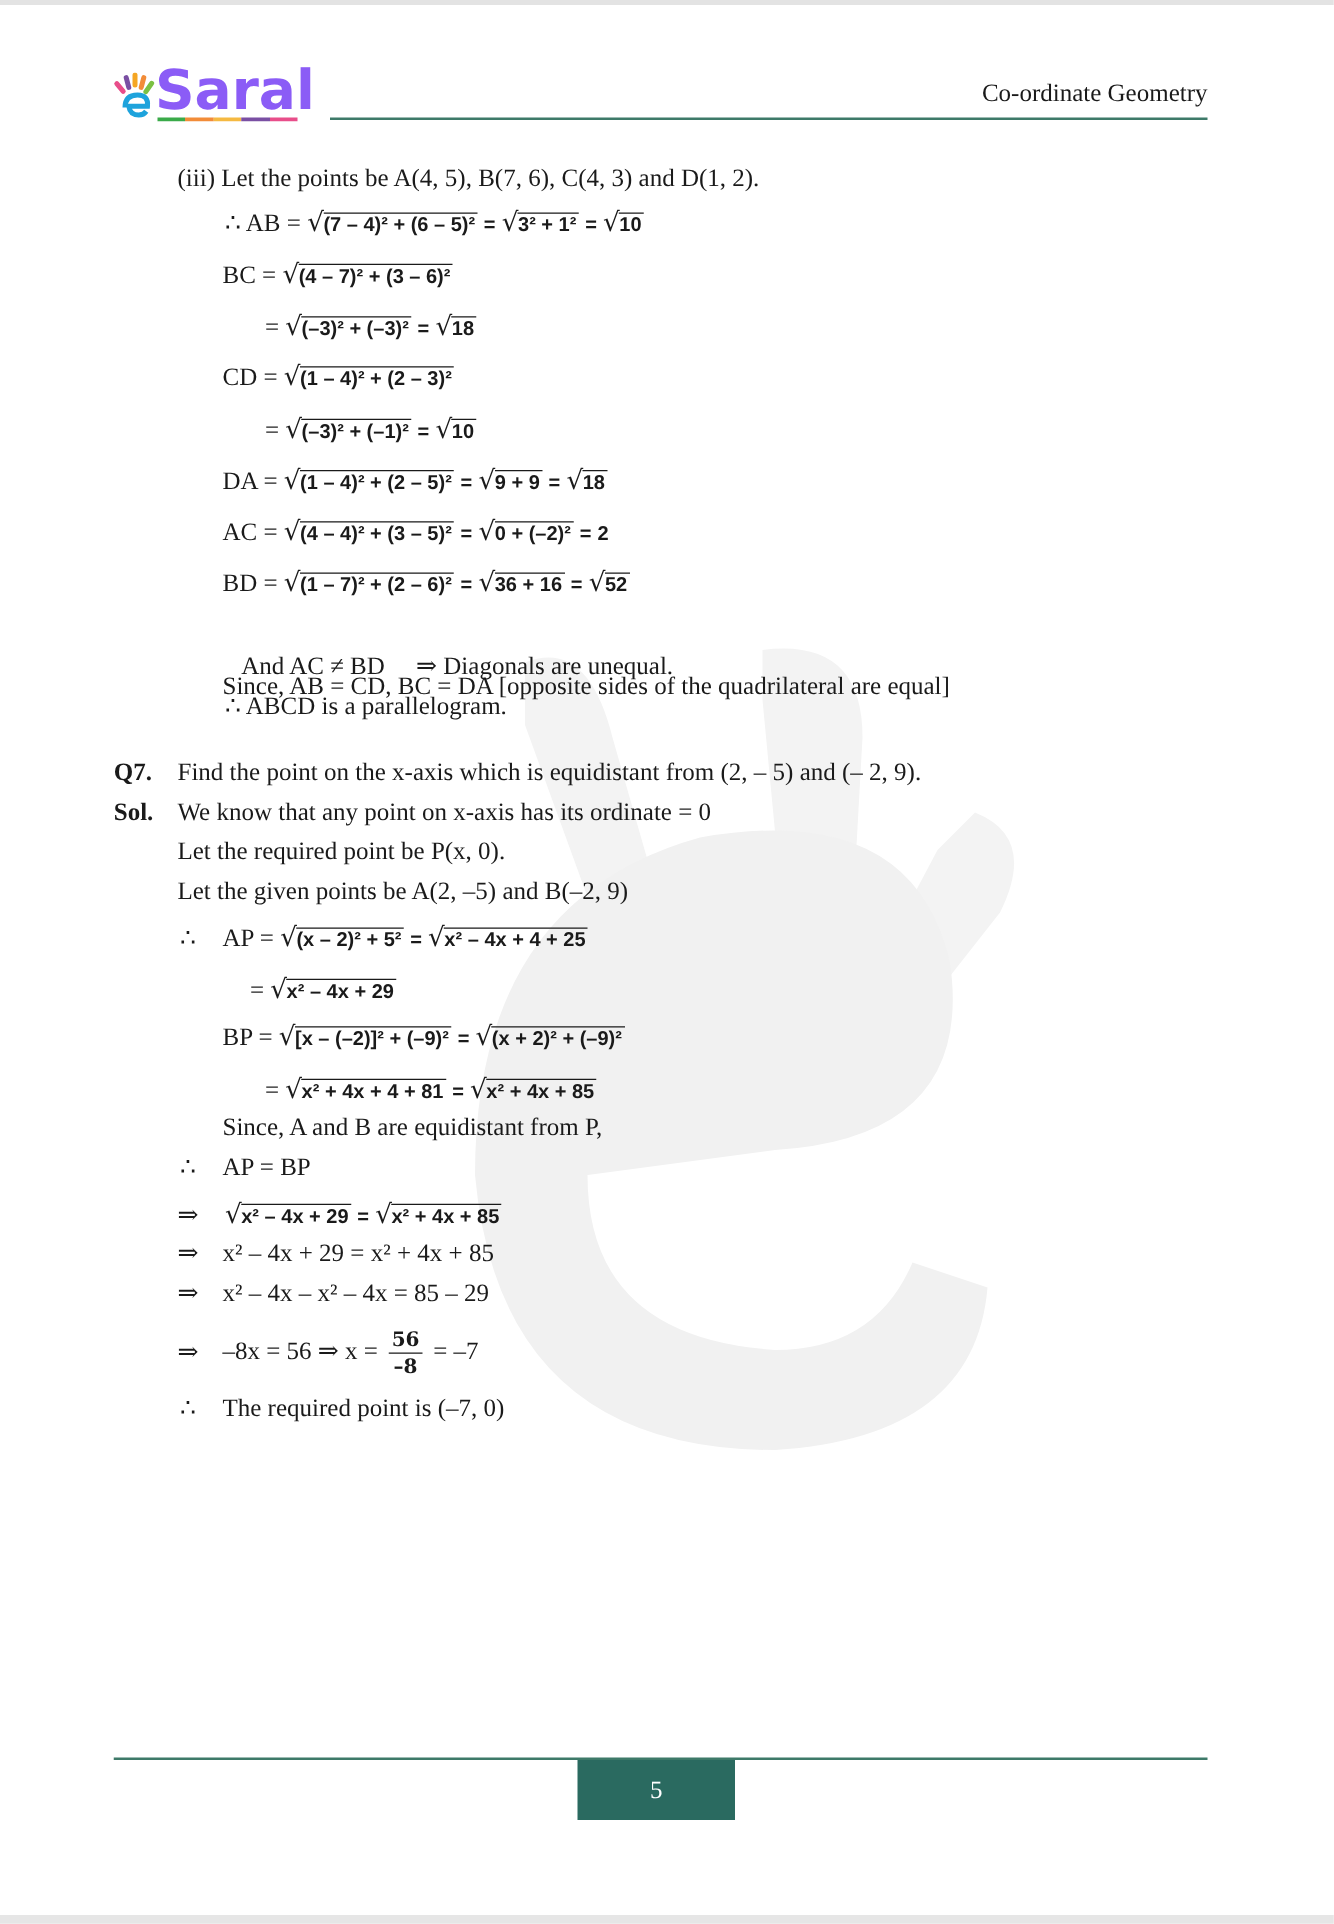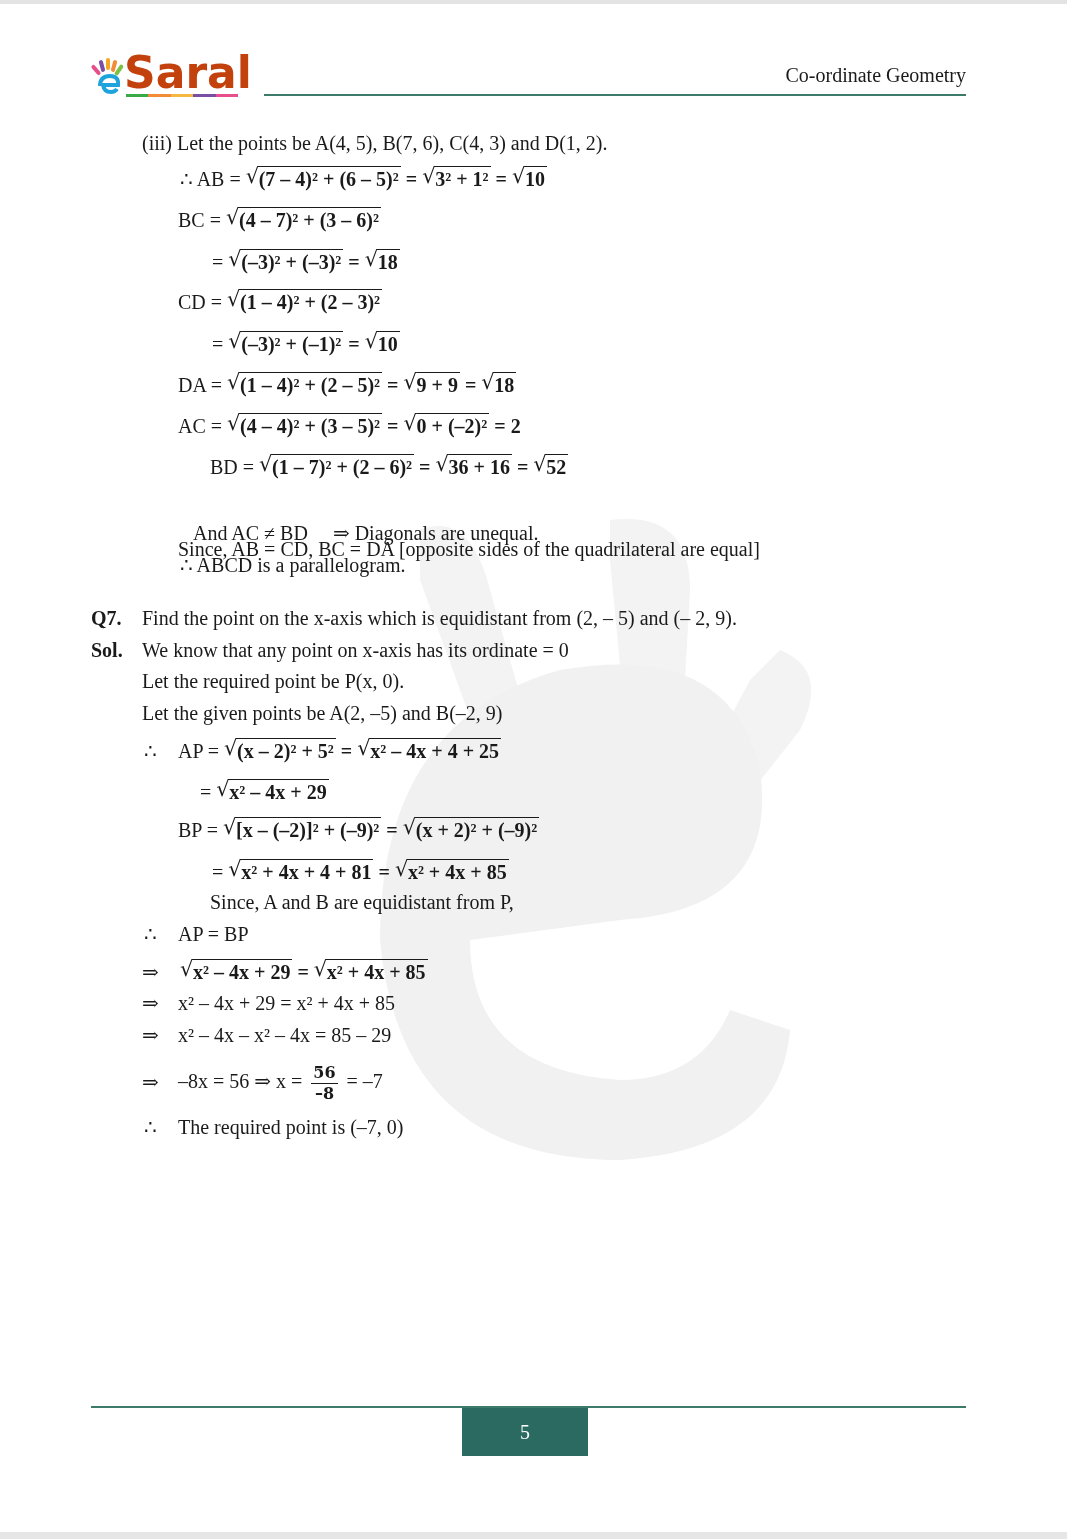--- a/index.html
+++ b/index.html
@@ -18,7 +18,7 @@
   
   .logo { position: absolute; left: 90px; top: 52px; height: 50px; width: 150px; }
   .logo-hand { position: absolute; left: 0; top: 6px; width: 36px; height: 40px; }
-  .logo-text { position: absolute; left: 34px; top: -4px; font-family: "DejaVu Sans", "Liberation Sans", sans-serif; font-weight: bold; font-size: 44px; color: #c2410c; letter-spacing: 0px; line-height: 50px; }
+  .logo-text { position: absolute; left: 34px; top: -4px; font-family: "DejaVu Sans", "Liberation Sans", sans-serif; font-weight: bold; font-size: 44px; color: #8b5cf6; letter-spacing: 0px; line-height: 50px; }
   .logo-underline { position: absolute; left: 36px; top: 42px; width: 112px; height: 3px; display: flex; }
   .logo-underline span { flex: 1; height: 3px; }
   .header-rule { position: absolute; left: 264px; top: 94px; width: 702px; height: 2px; background: #3e7a69; }

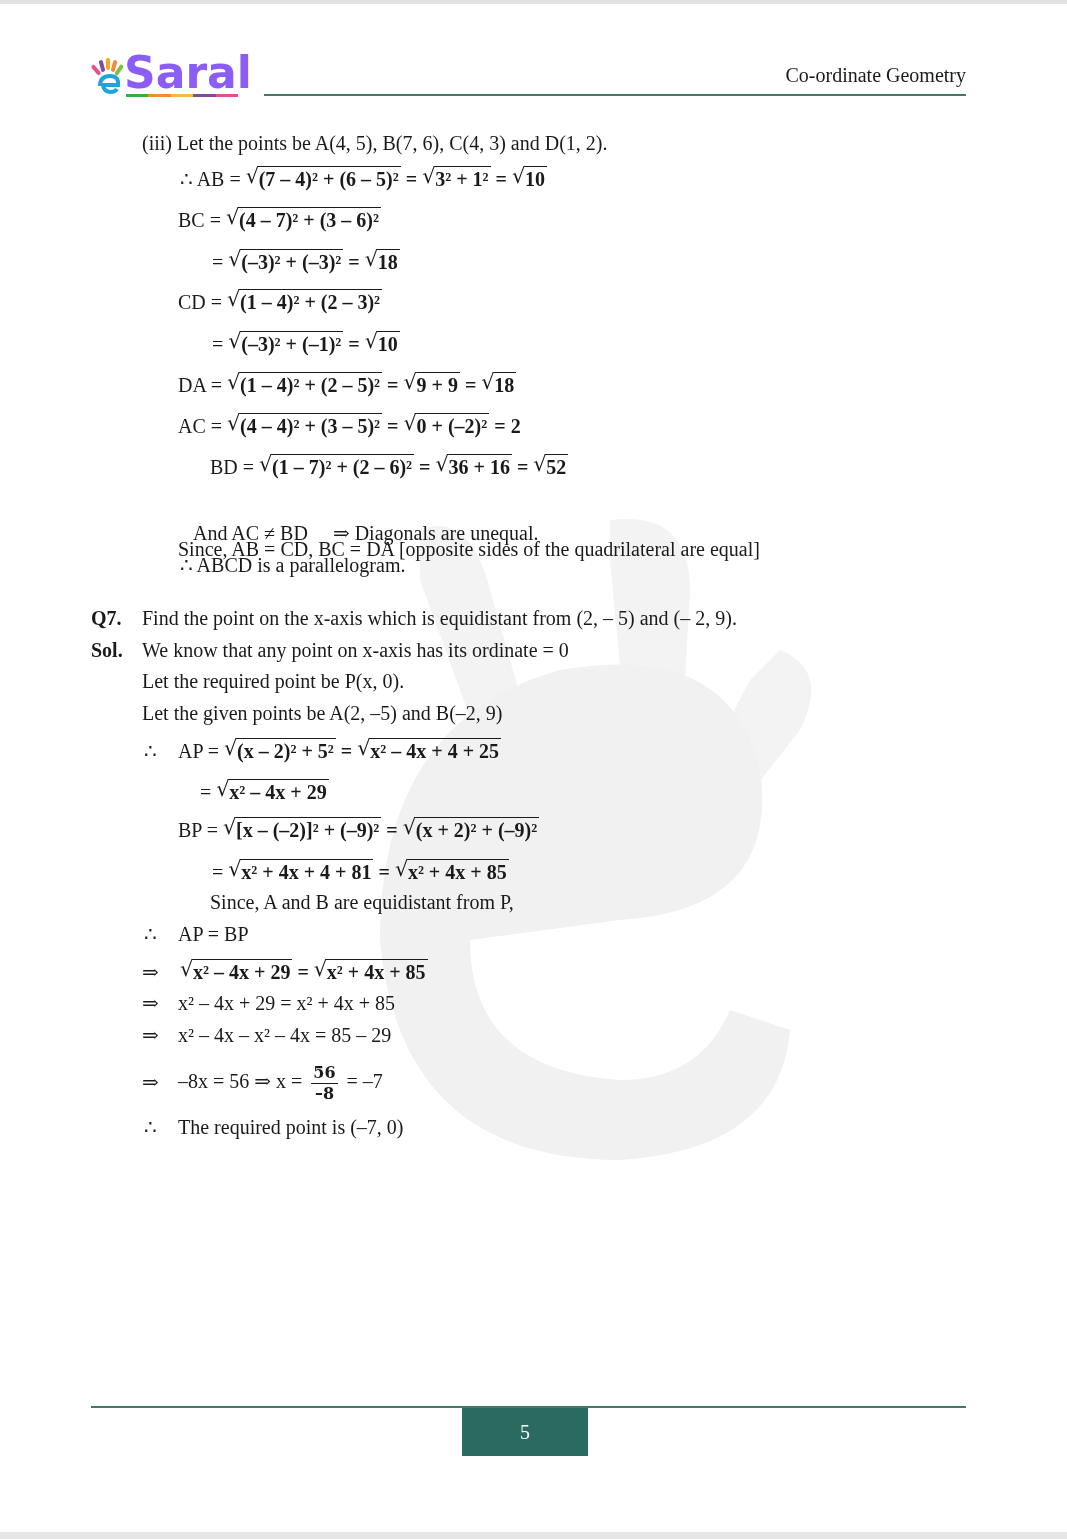--- a/index.html
+++ b/index.html
@@ -27,7 +27,7 @@
   
   .line { position: absolute; font-size: 20px; white-space: nowrap; line-height: 24px; }
   .bold { font-weight: bold; }
-  .m { font-family: Liberation Serif, serif; font-weight: bold; font-size: 20px; }
+  .m { font-family: Liberation Sans, sans-serif; font-weight: bold; font-size: 16px; }
   .rad { display: inline-block; position: relative; padding-left: 11px; margin-left: 2px; }
   .rad::before { content: "√"; position: absolute; left: -2px; top: -3px; font-weight: normal; font-size: 21px; font-family: "DejaVu Sans", sans-serif; }
   .rad > .under { border-top: 1.5px solid #1a1a1a; padding-top: 1px; padding-right: 2px; }

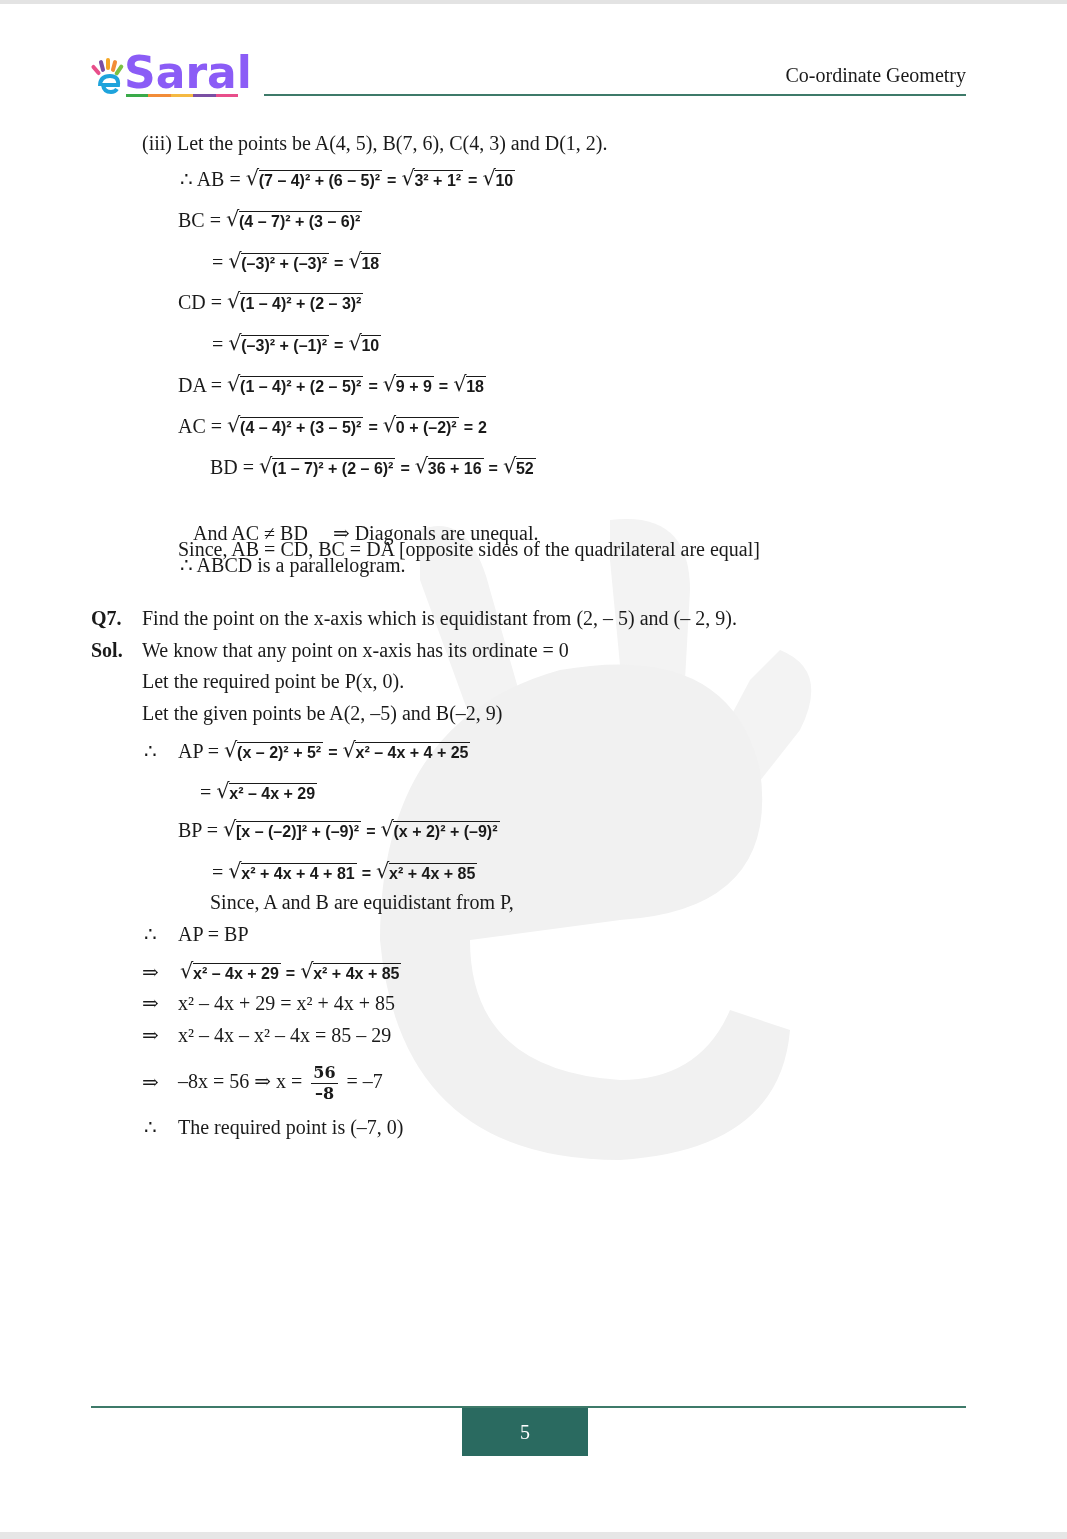--- a/index.html
+++ b/index.html
@@ -124,7 +124,7 @@
   <span class="m">2</span>
 </div>
 
-<div class="line" style="left:178px; top:455px;margin-left:32px;">
+<div class="line" style="left:178px; top:455px;">
   <span>BD =</span>
   <span class="m rad"><span class="under">(1 – 7)² + (2 – 6)²</span></span>
   <span class="m">=</span>

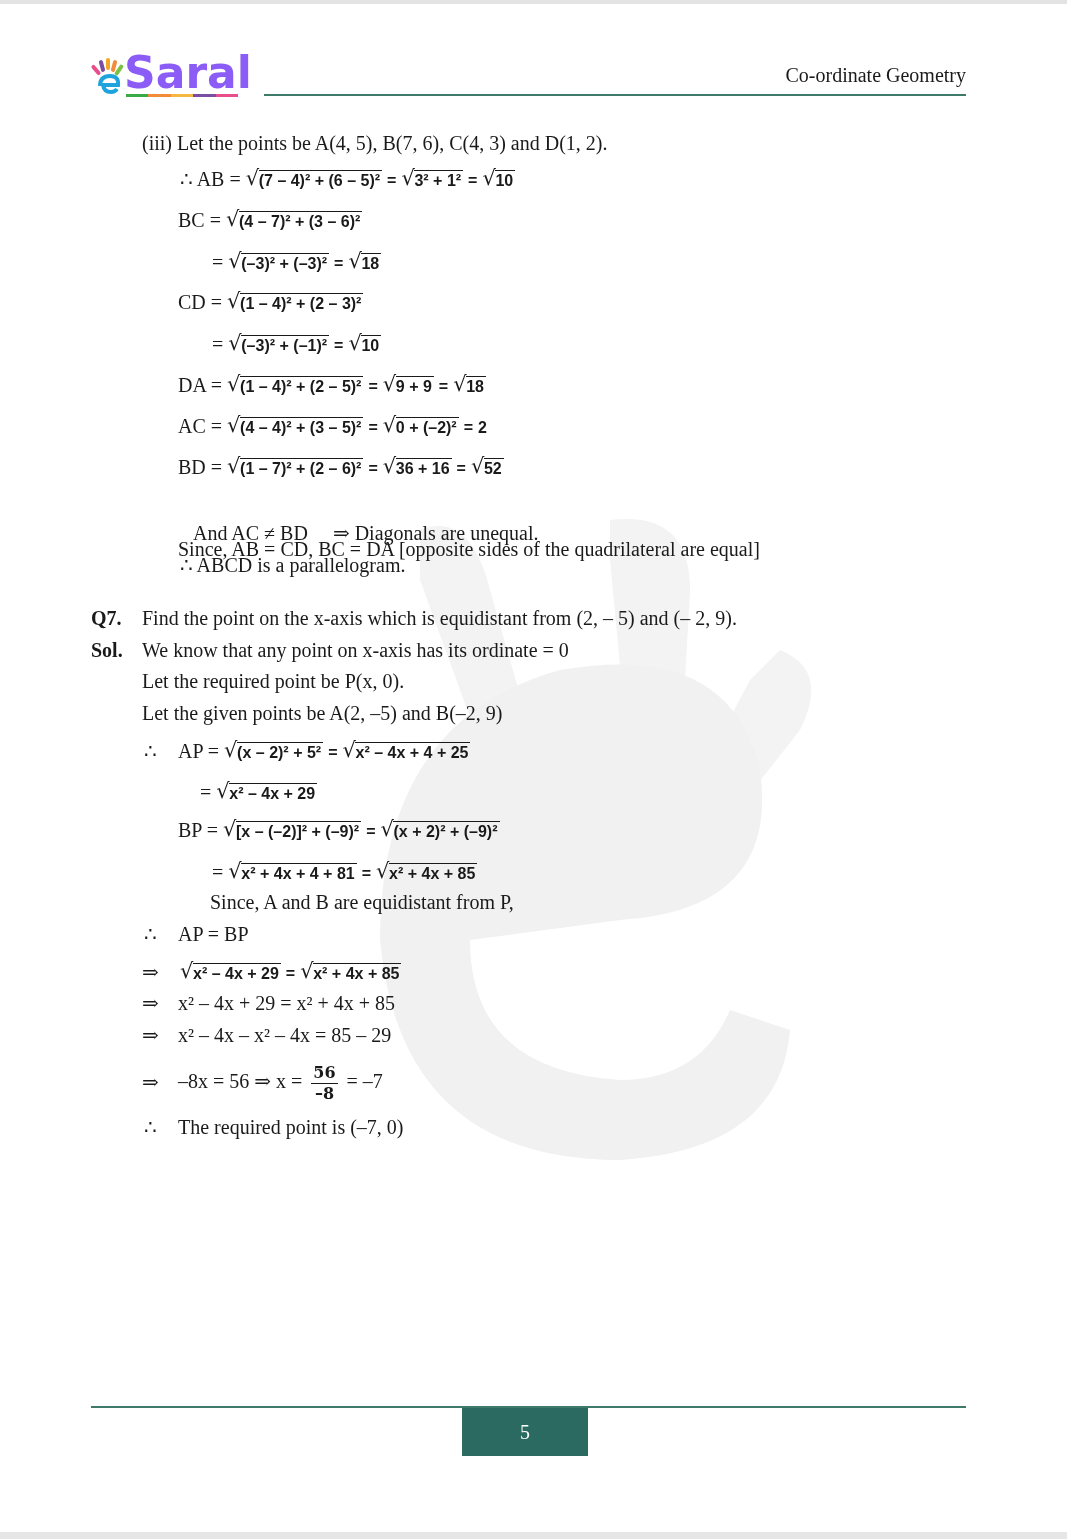--- a/index.html
+++ b/index.html
@@ -169,7 +169,7 @@
   <span class="m rad"><span class="under">x² + 4x + 85</span></span>
 </div>
 
-<div class="line" style="left:178px; top:890px;margin-left:32px;">Since, A and B are equidistant from P,</div>
+<div class="line" style="left:178px; top:890px;">Since, A and B are equidistant from P,</div>
 <div class="line" style="left:144px; top:922px;">∴</div>
 <div class="line" style="left:178px; top:922px;">AP = BP</div>
 

